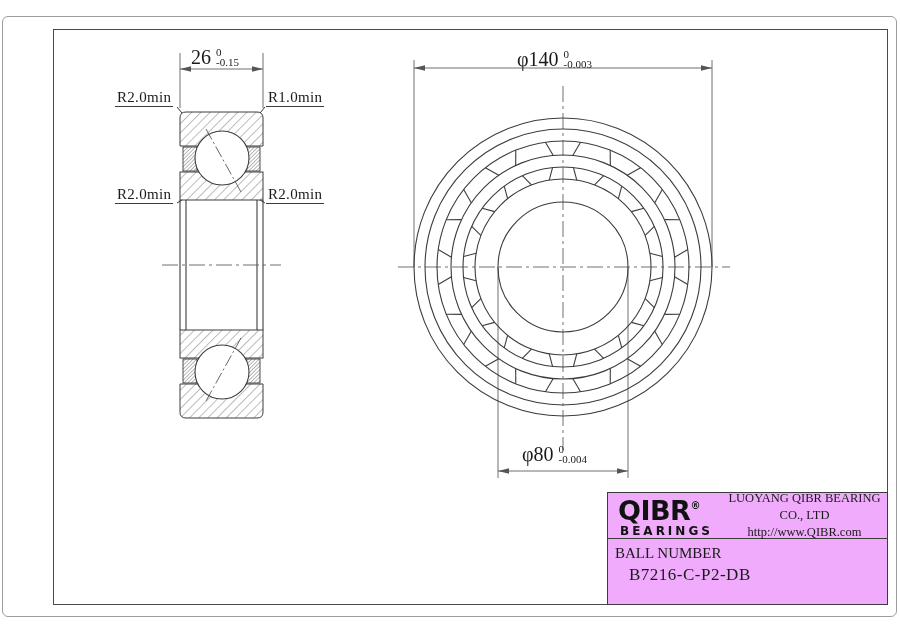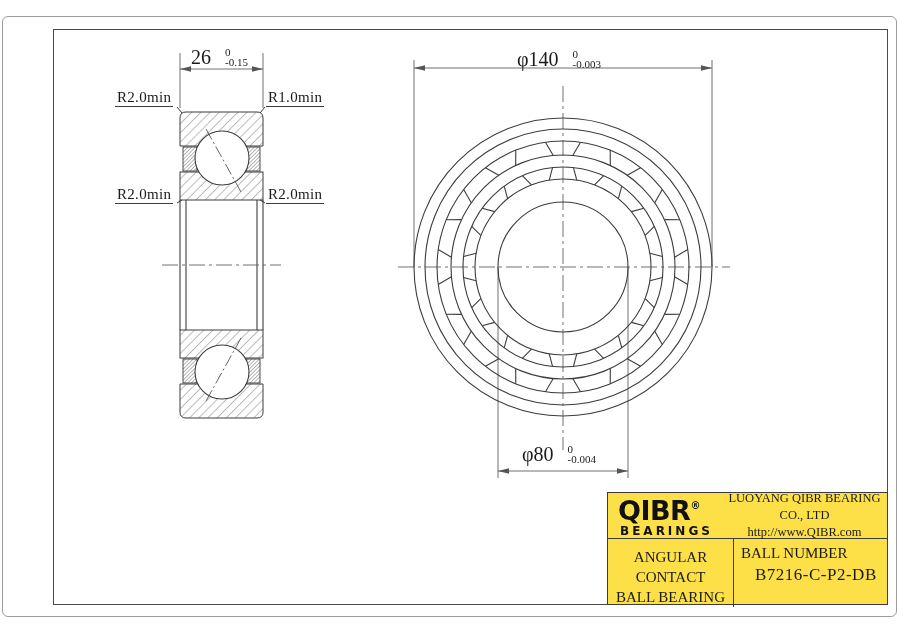--- a/index.html
+++ b/index.html
@@ -25,7 +25,7 @@
   .rlabel{position:absolute;font-size:15px;line-height:16px;letter-spacing:.3px;
           padding:0 2px 1px 2px;border-bottom:1.2px solid #3c3c3c;white-space:nowrap}
   
-  .dim{position:absolute;display:flex;gap:14px;align-items:center;
+  .dim{position:absolute;display:flex;gap:5px;align-items:center;
        font-size:20px;line-height:20px;white-space:nowrap}
   .tol{display:flex;flex-direction:column;font-size:11px;line-height:10px;padding-top:1px}
   

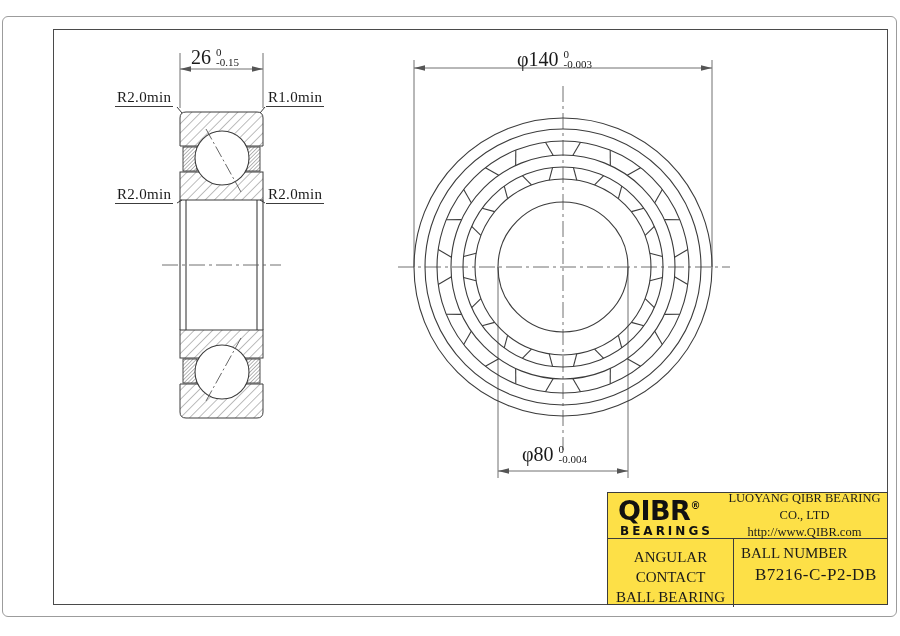--- a/index.html
+++ b/index.html
@@ -30,7 +30,7 @@
   .tol{display:flex;flex-direction:column;font-size:11px;line-height:10px;padding-top:1px}
   
   .titleblock{position:absolute;left:607px;top:492px;width:281px;height:113px;
-              border:1.5px solid #3c3c3c;display:flex;flex-direction:column;background:#fde047}
+              border:1.5px solid #3c3c3c;display:flex;flex-direction:column;background:#f0abfc}
   .tb-row1{height:46px;border-bottom:1.5px solid #3c3c3c;display:flex;align-items:center}
   .tb-logo{width:118px;padding-left:10px}
   .logo-main{font-family:"DejaVu Sans","Liberation Sans",sans-serif;font-weight:900;

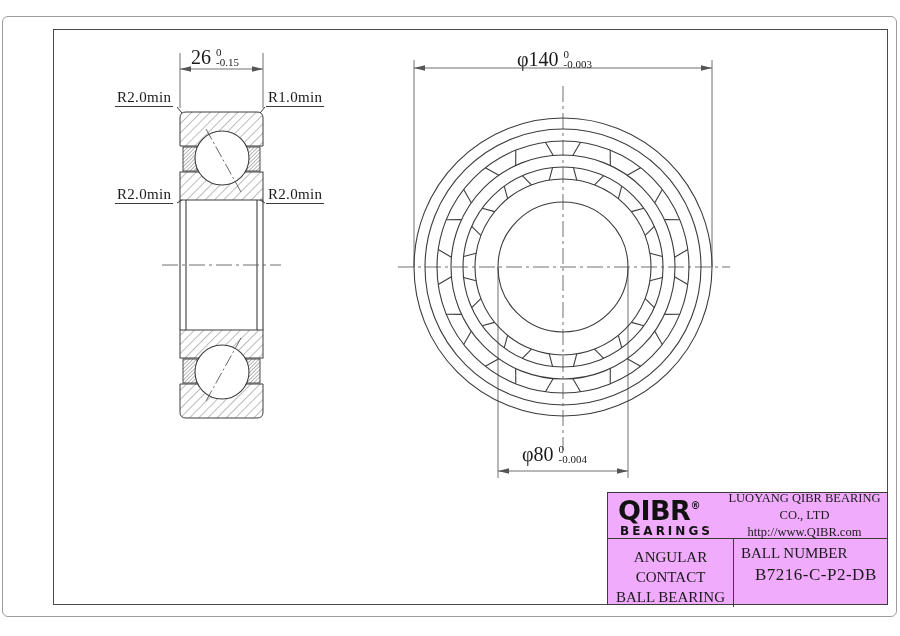--- a/index.html
+++ b/index.html
@@ -218,10 +218,6 @@
     </div>
   </div>
   <div class="tb-row2">
-    <div class="tb-product">
-      <div>ANGULAR CONTACT</div>
-      <div>BALL BEARING</div>
-    </div>
     <div class="tb-part">
       <div>BALL NUMBER</div>
       <div class="part-number">B7216-C-P2-DB</div>

